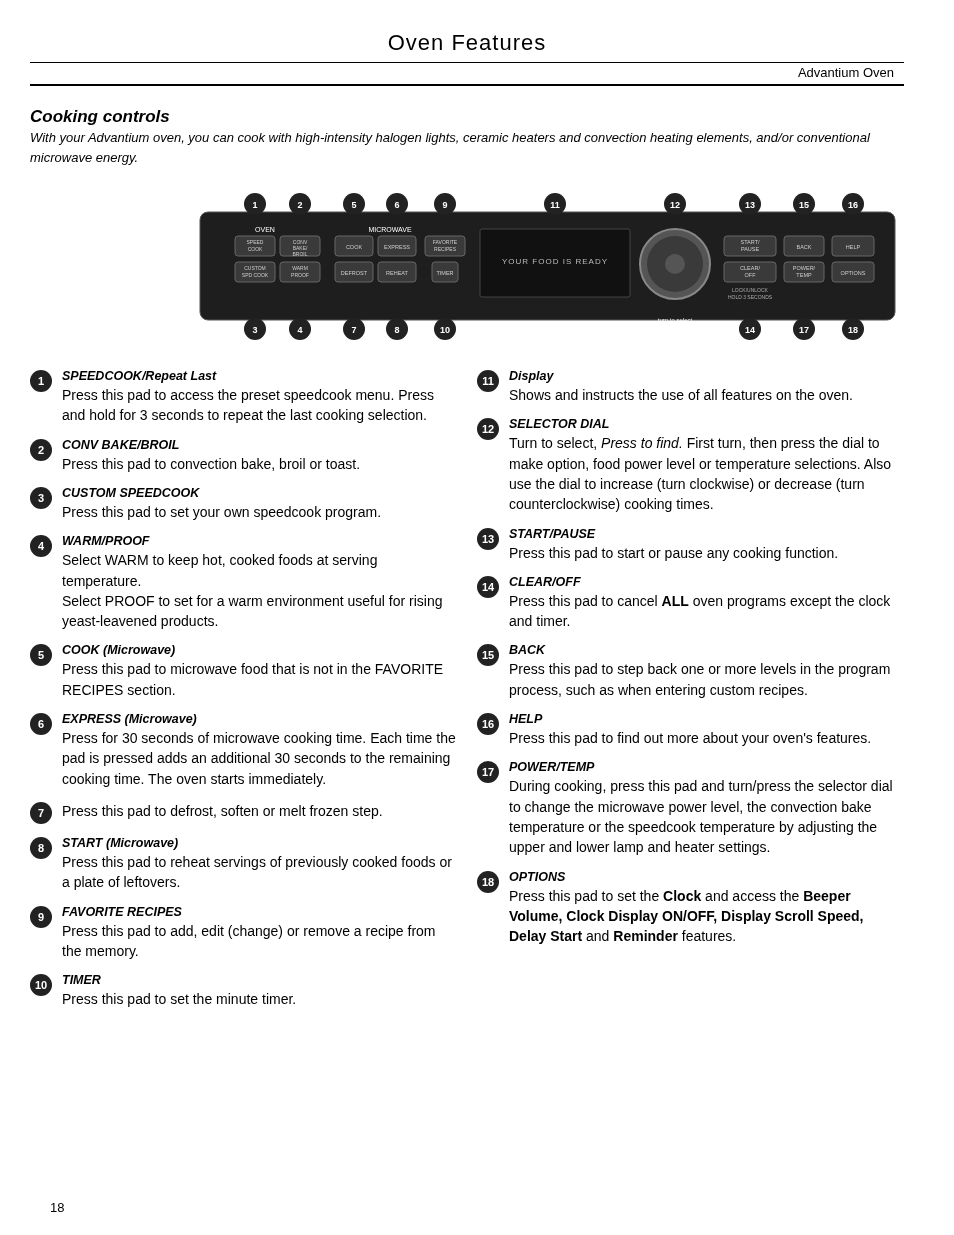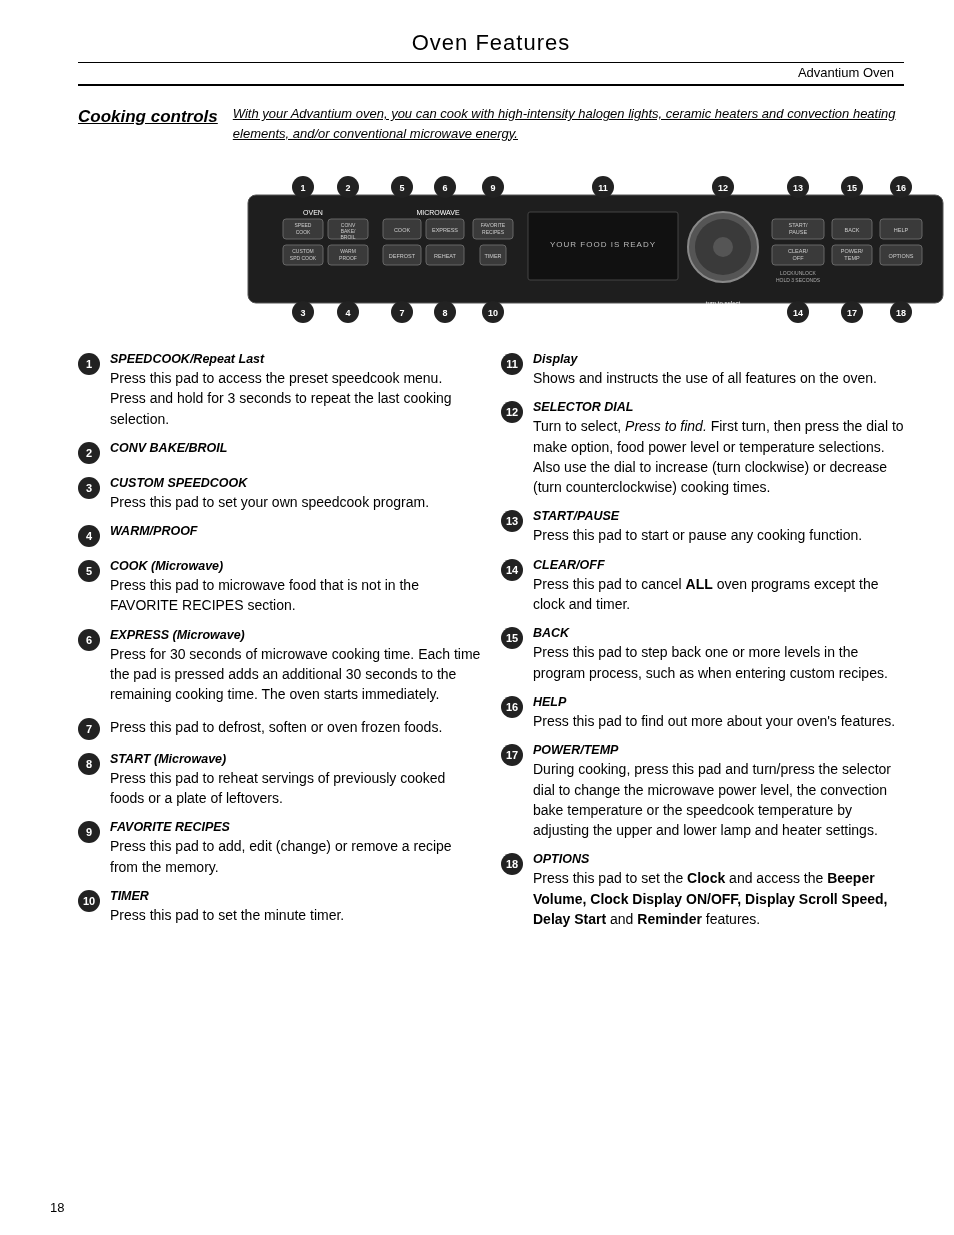--- a/index.html
+++ b/index.html
@@ -14,7 +14,7 @@
     .page {
       width: 954px;
       min-height: 1235px;
-      padding: 30px 50px 30px 78px;
+      padding: 30px 50px 30px 30px;
       position: relative;
     }
     .header {

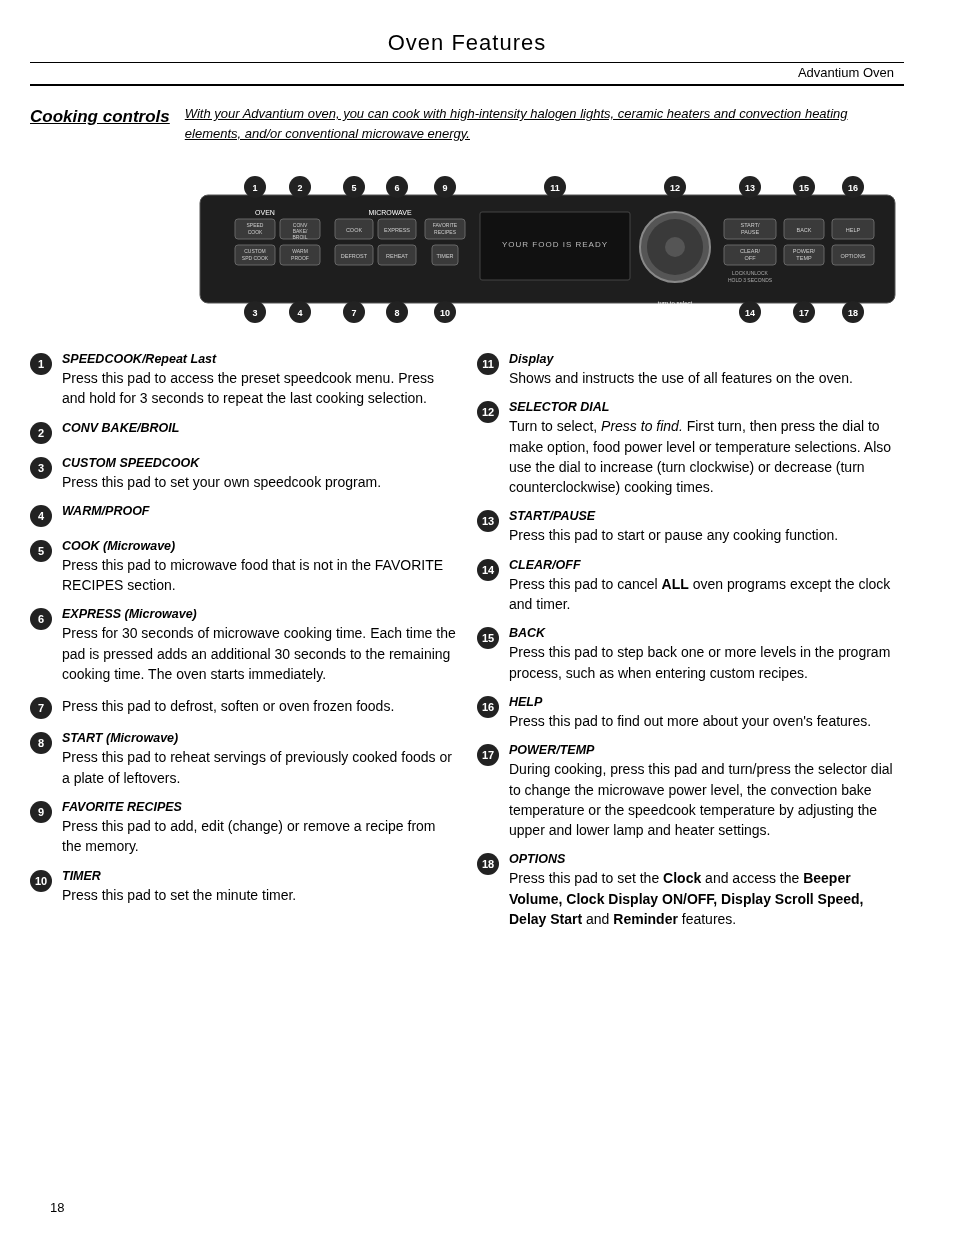--- a/index.html
+++ b/index.html
@@ -44,9 +44,8 @@
     }
     .intro-row {
       display: flex;
-      flex-direction: row;
-      margin-bottom: 14px;
-      text-decoration: underline;
+      flex-direction: column;
+      margin-bottom: 7px;
     }
     .section-label {
       font-style: italic;

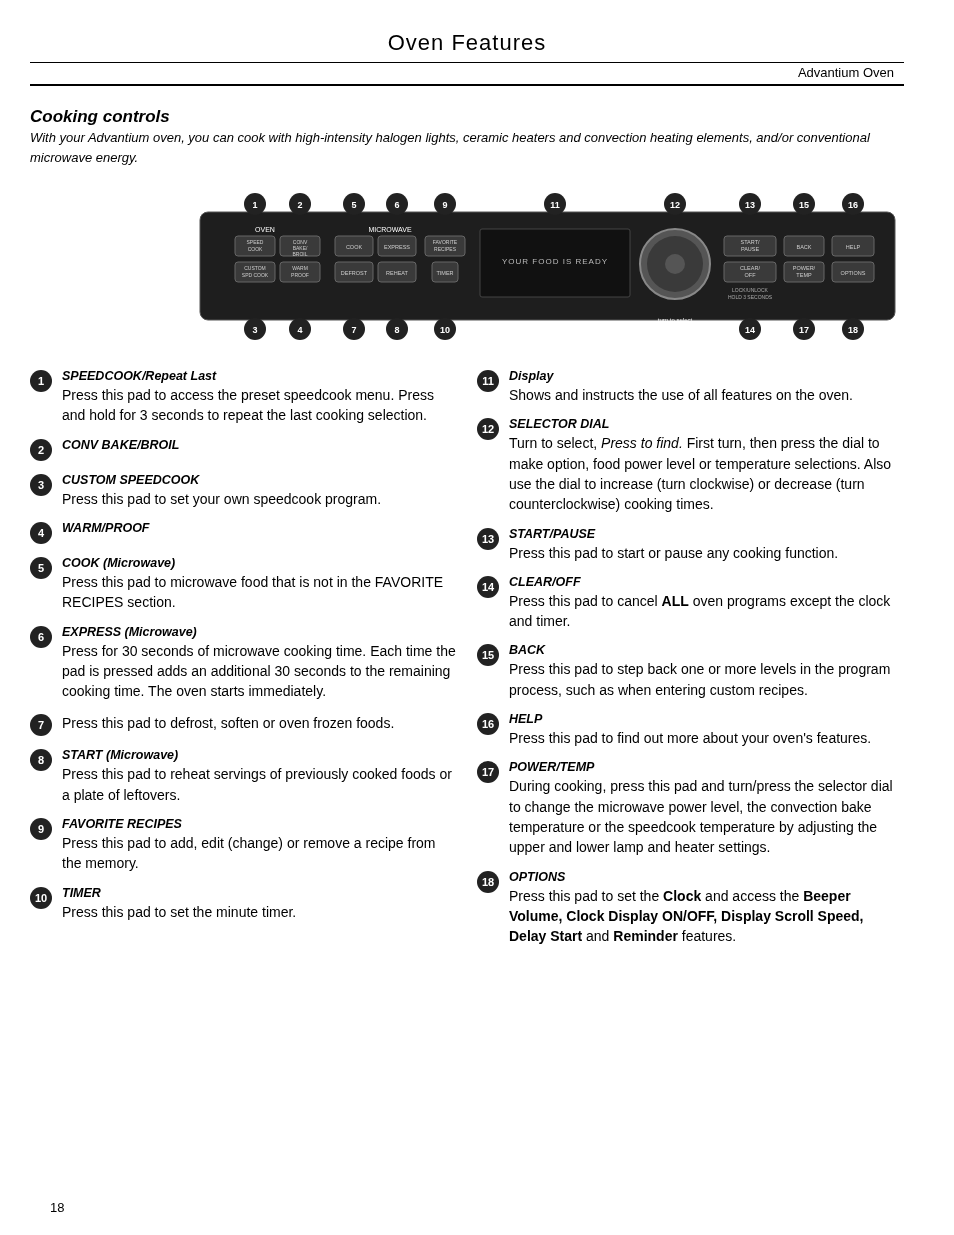--- a/index.html
+++ b/index.html
@@ -286,6 +286,7 @@
           <div class="item-badge">2</div>
           <div class="item-content">
             <div class="item-title">CONV BAKE/BROIL</div>
+            <div class="item-desc">Press this pad to convection bake, broil or toast.</div>
           </div>
         </div>
         <div class="item">

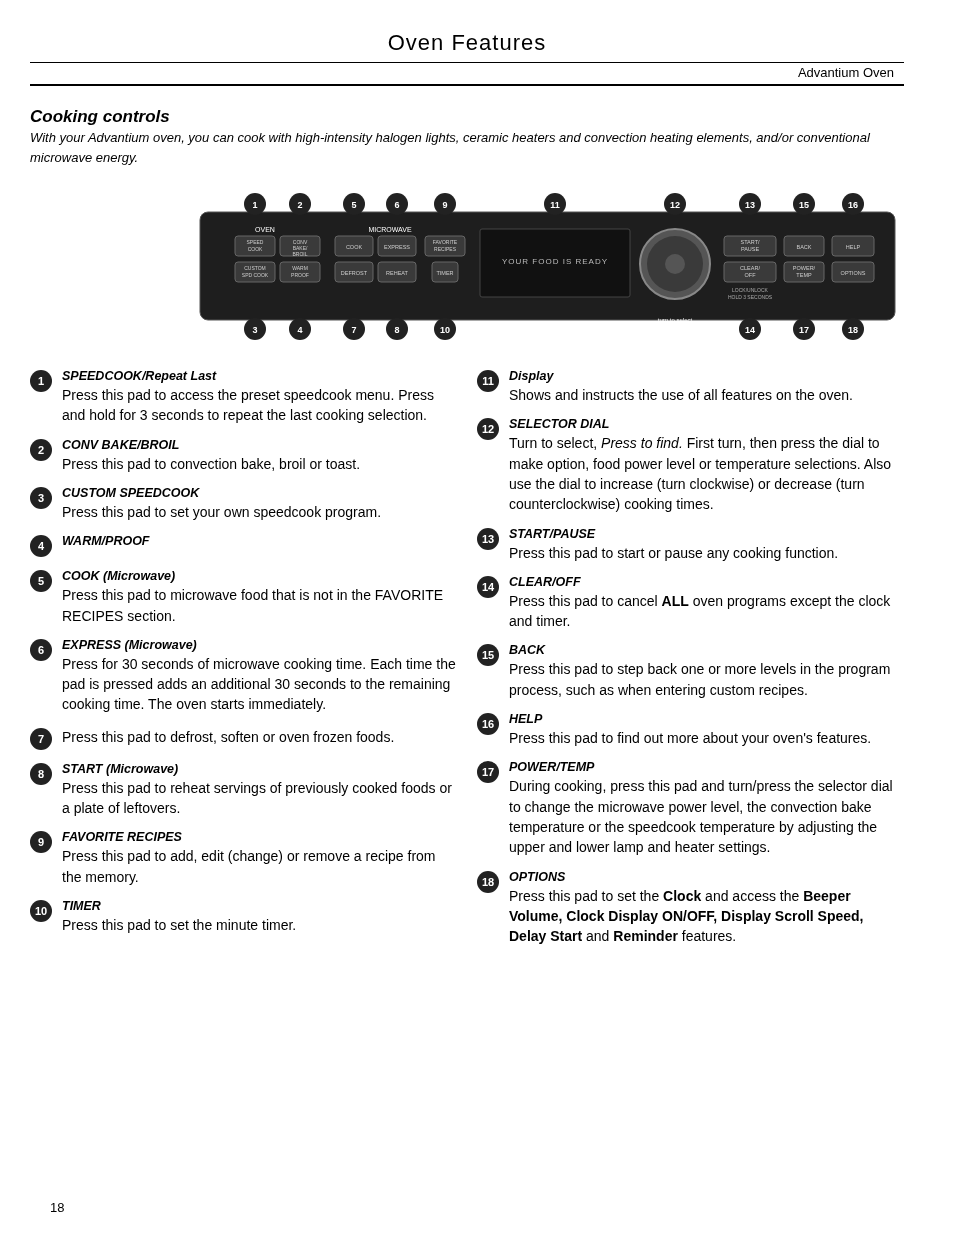--- a/index.html
+++ b/index.html
@@ -300,6 +300,7 @@
           <div class="item-badge">4</div>
           <div class="item-content">
             <div class="item-title">WARM/PROOF</div>
+            <div class="item-desc">Select WARM to keep hot, cooked foods at serving temperature.<br>Select PROOF to set for a warm environment useful for rising yeast-leavened products.</div>
           </div>
         </div>
         <div class="item">

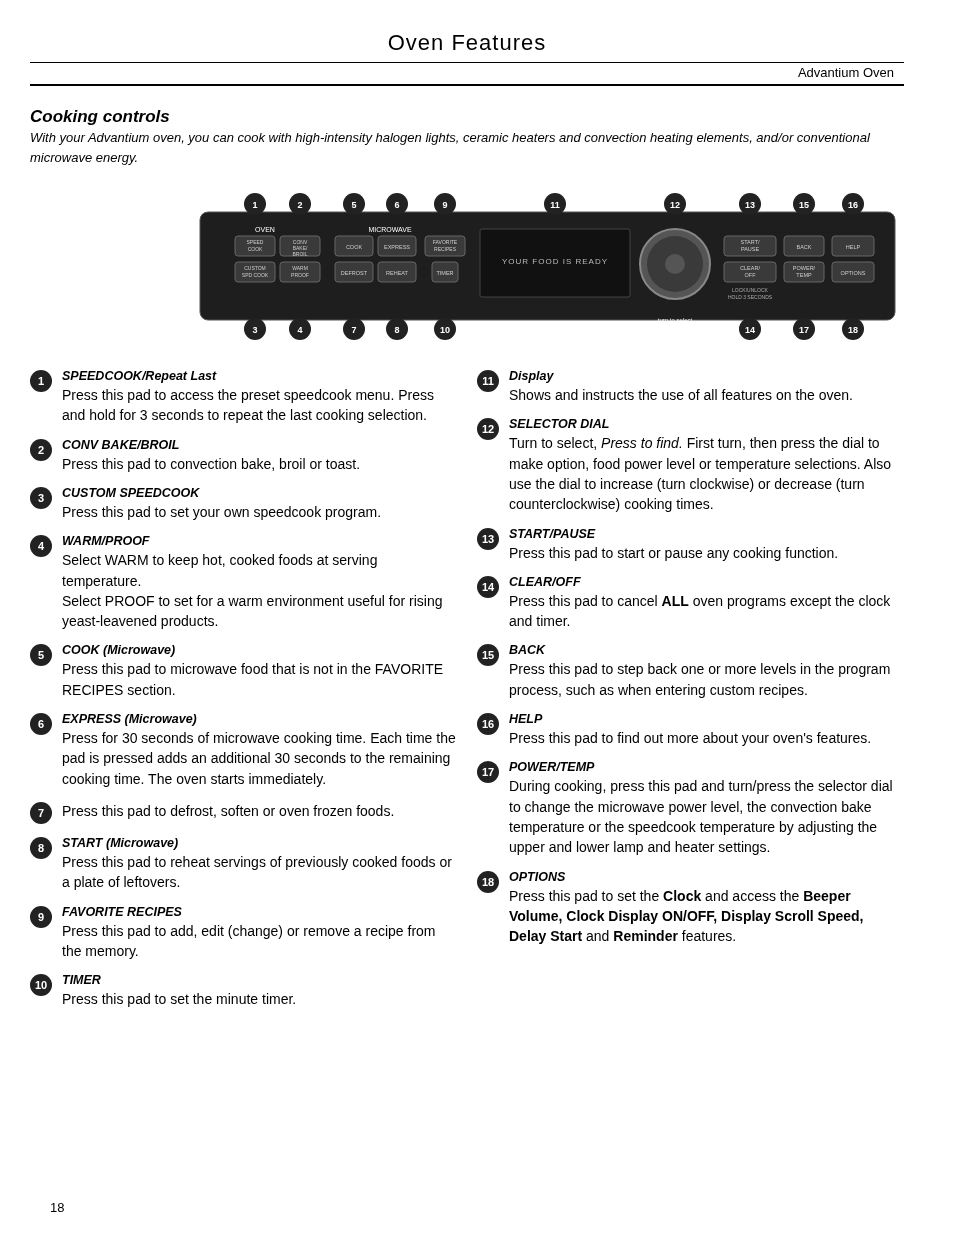--- a/index.html
+++ b/index.html
@@ -320,7 +320,7 @@
         <div class="item">
           <div class="item-badge">7</div>
           <div class="item-content">
-            <div class="item-desc">Press this pad to defrost, soften or oven frozen foods.</div>
+            <div class="item-desc">Press this pad to defrost, soften or melt frozen step.</div>
           </div>
         </div>
         <div class="item">

